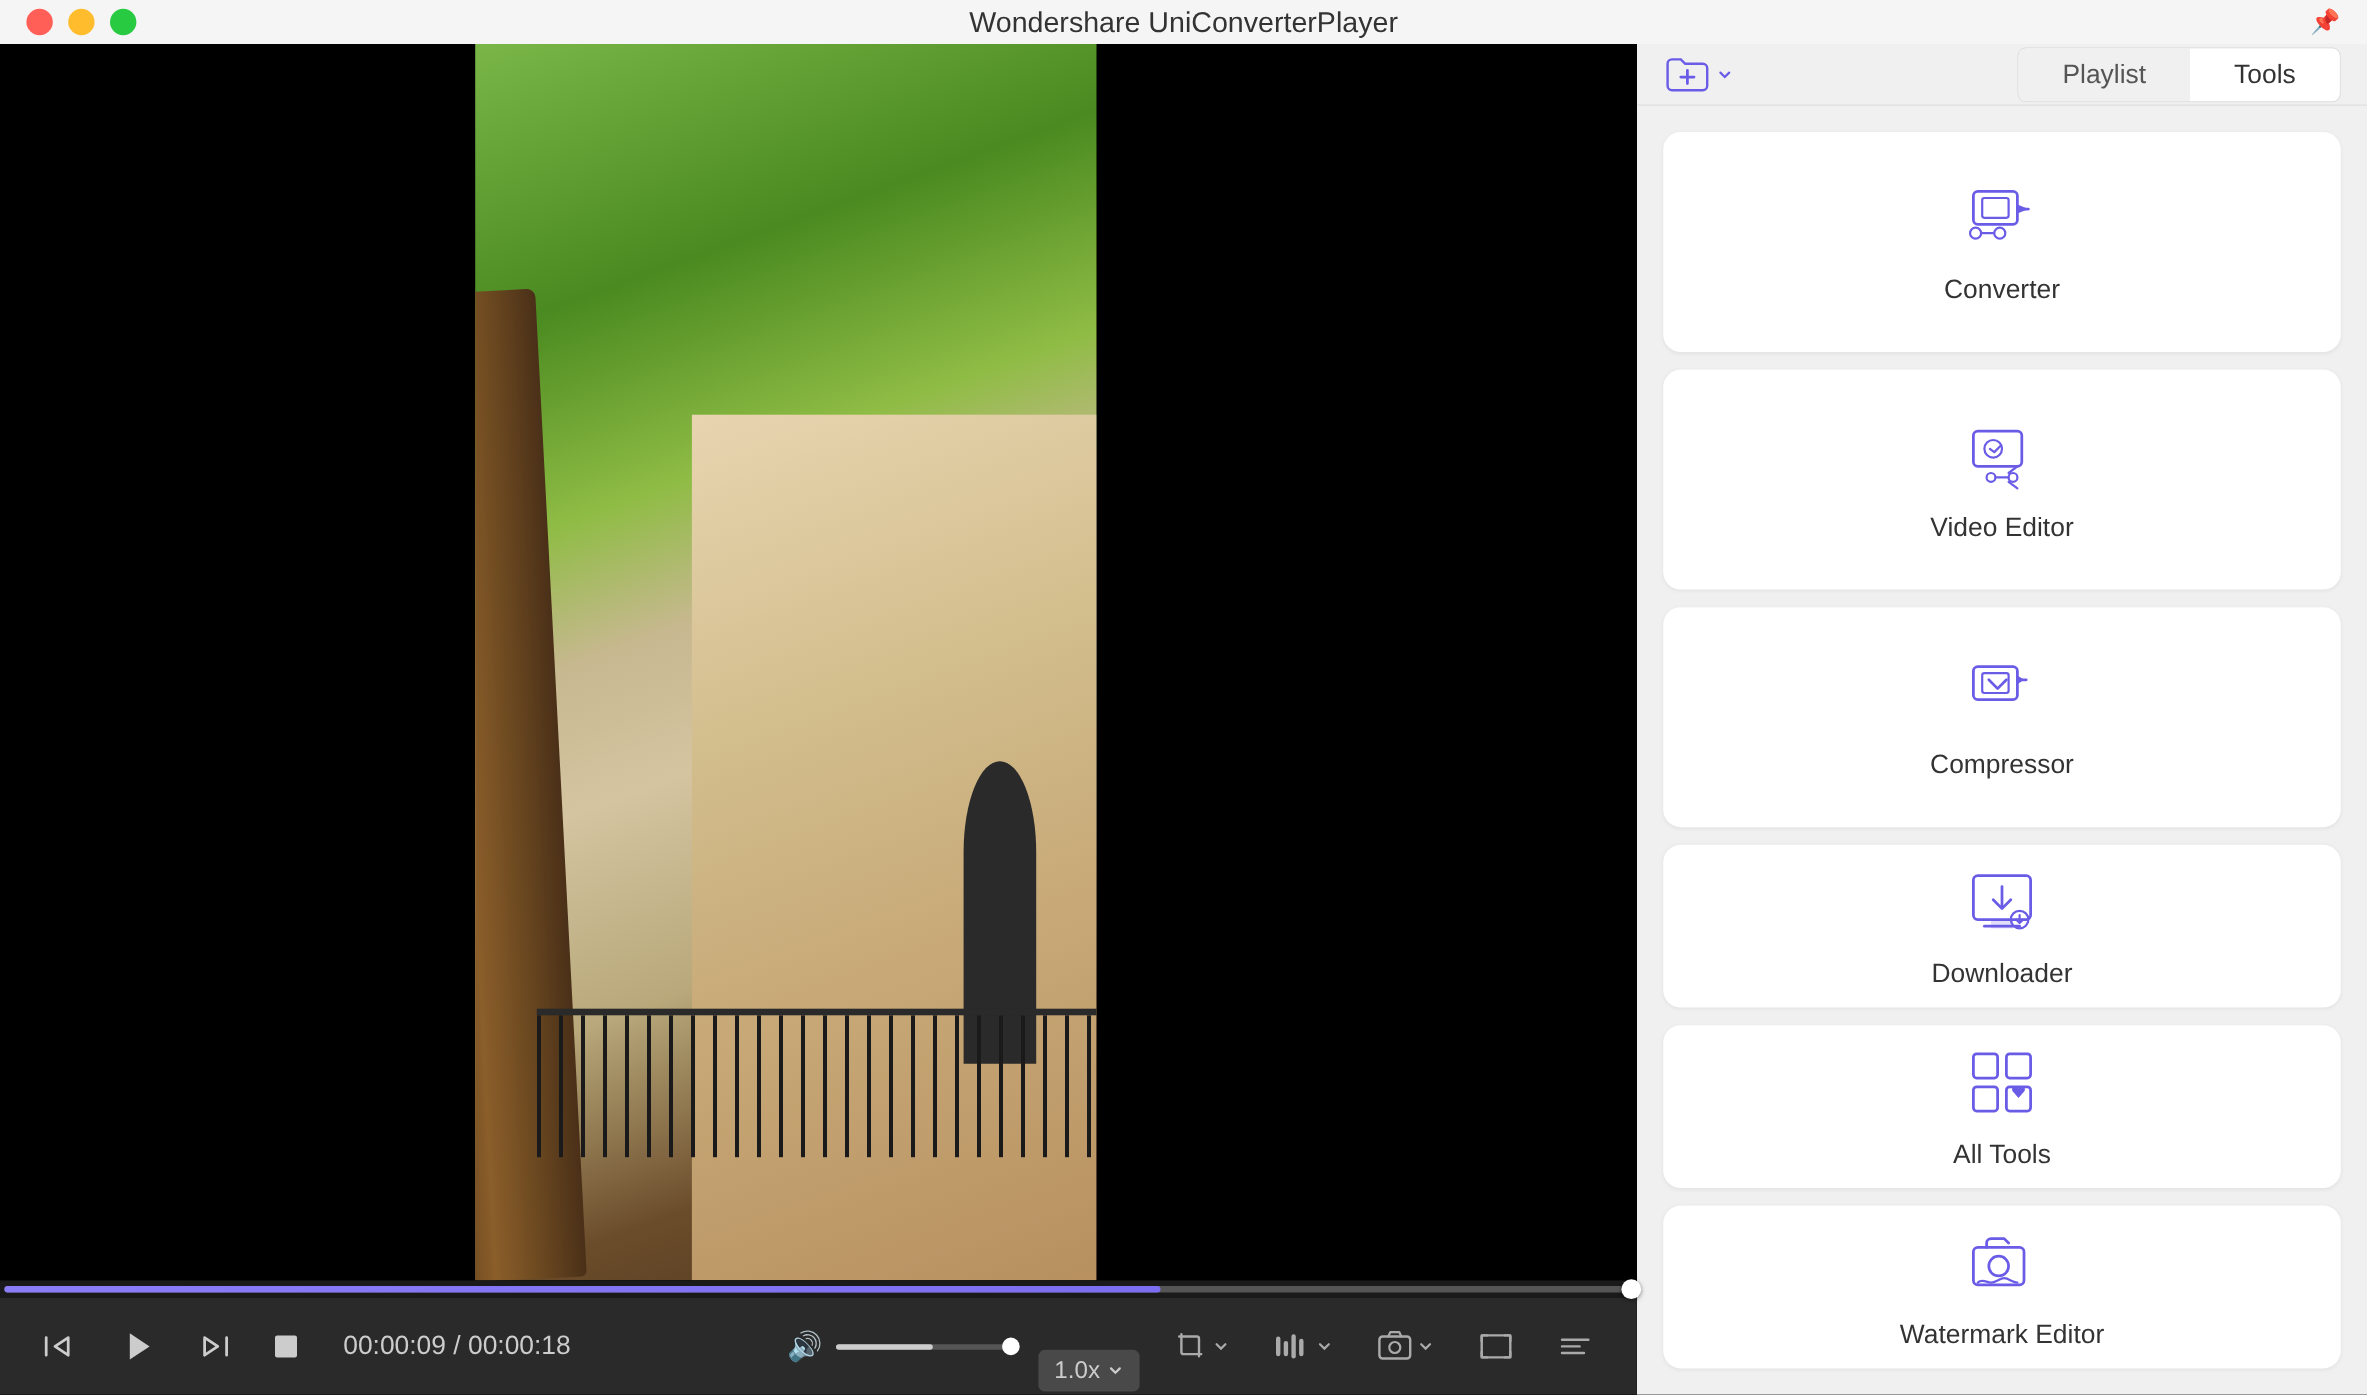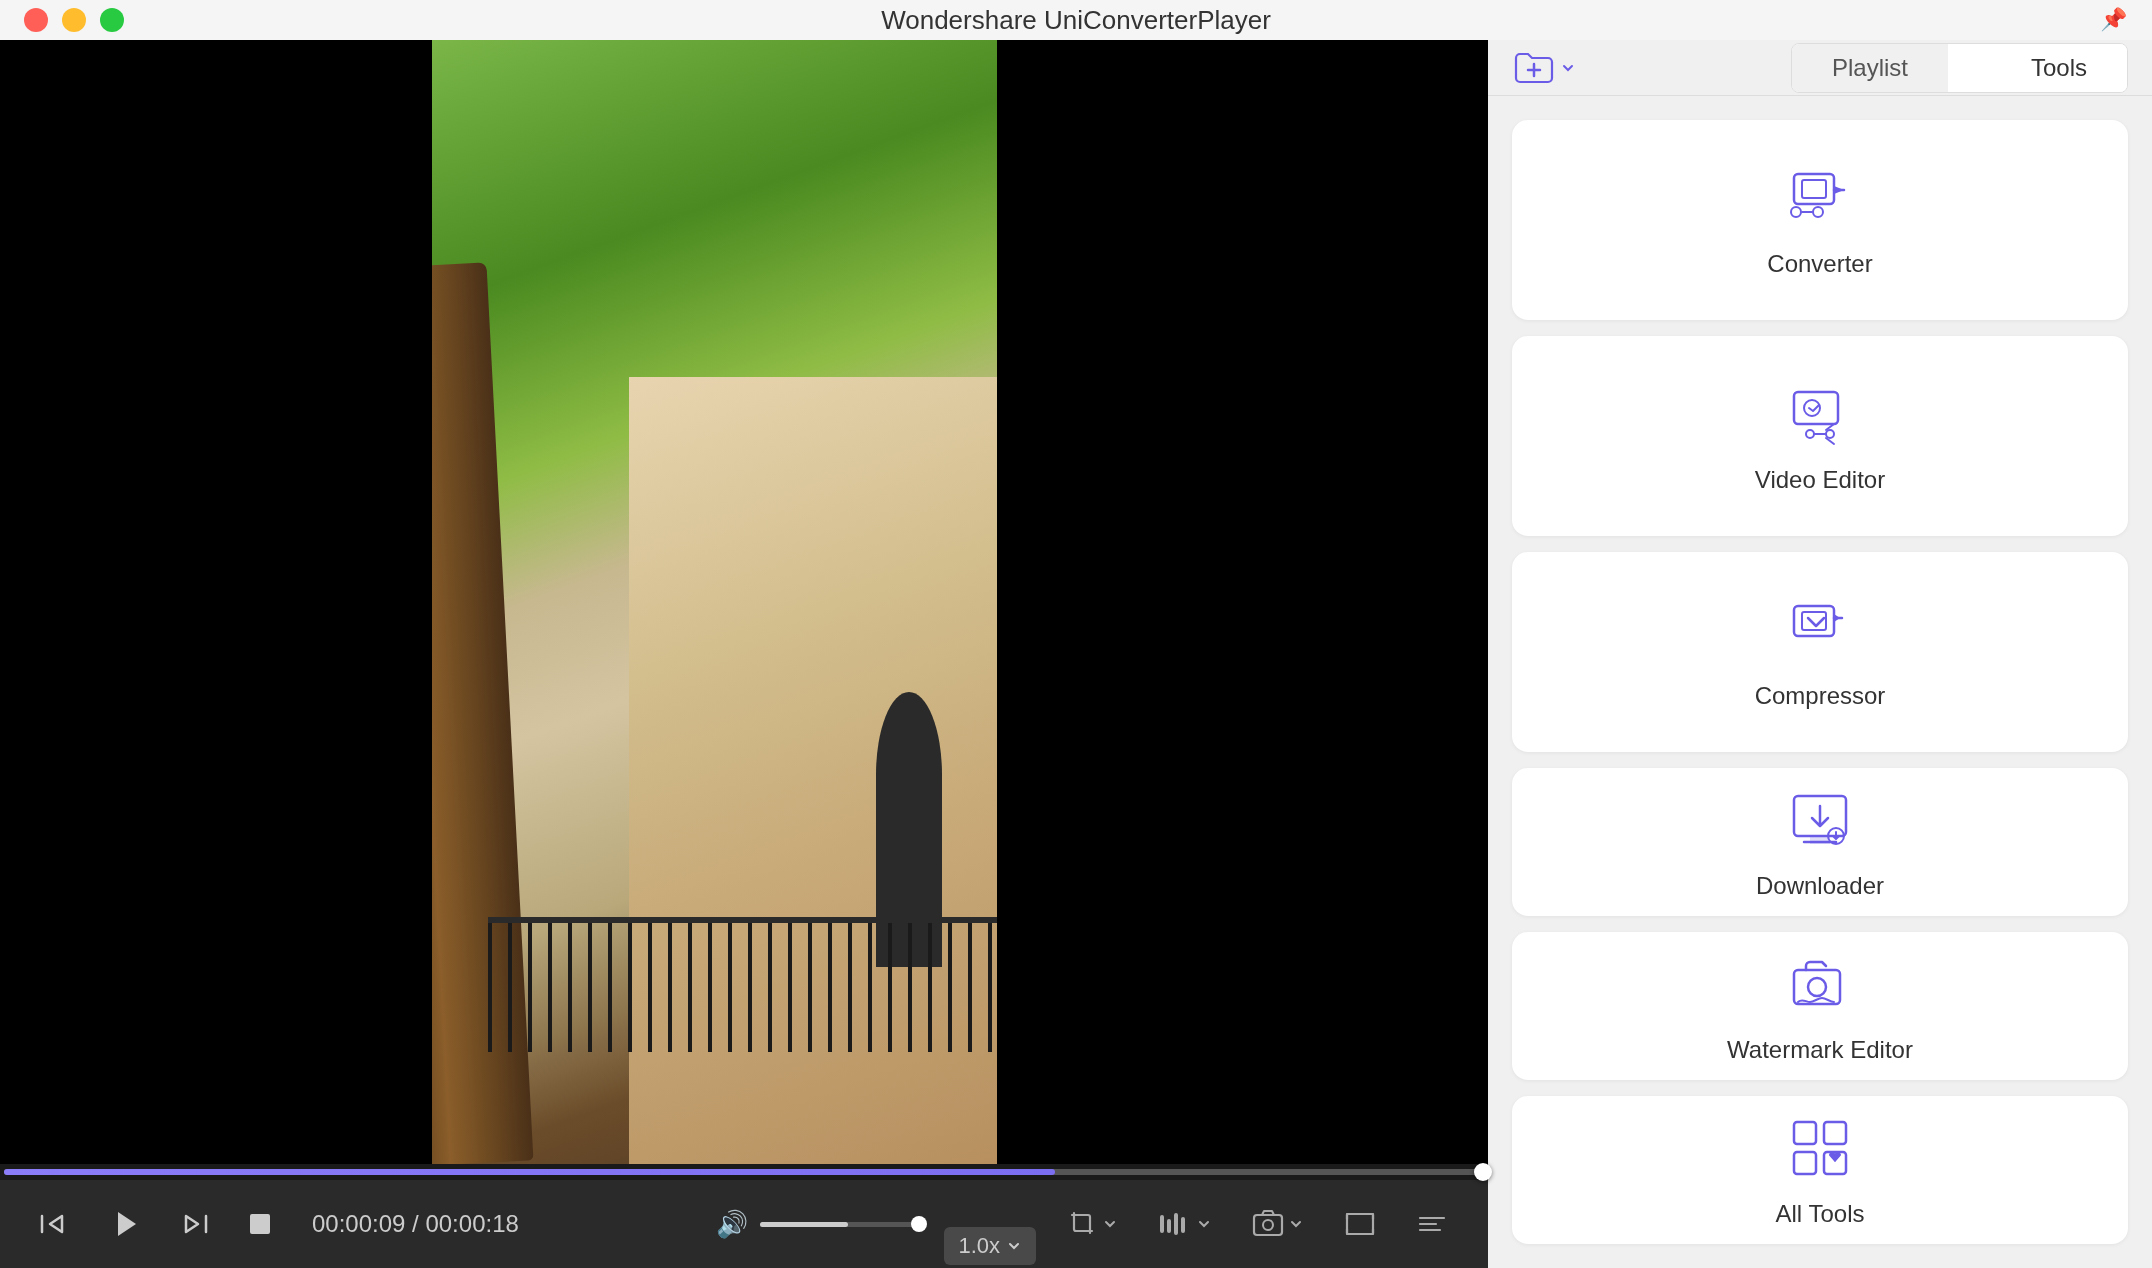--- a/index.html
+++ b/index.html
@@ -357,7 +357,6 @@
       background: #fff;
       color: #333;
       font-weight: 500;
-      margin-left: 43px;
     }
     .tab-btn:not(.active) {
       background: #f0f0f0;

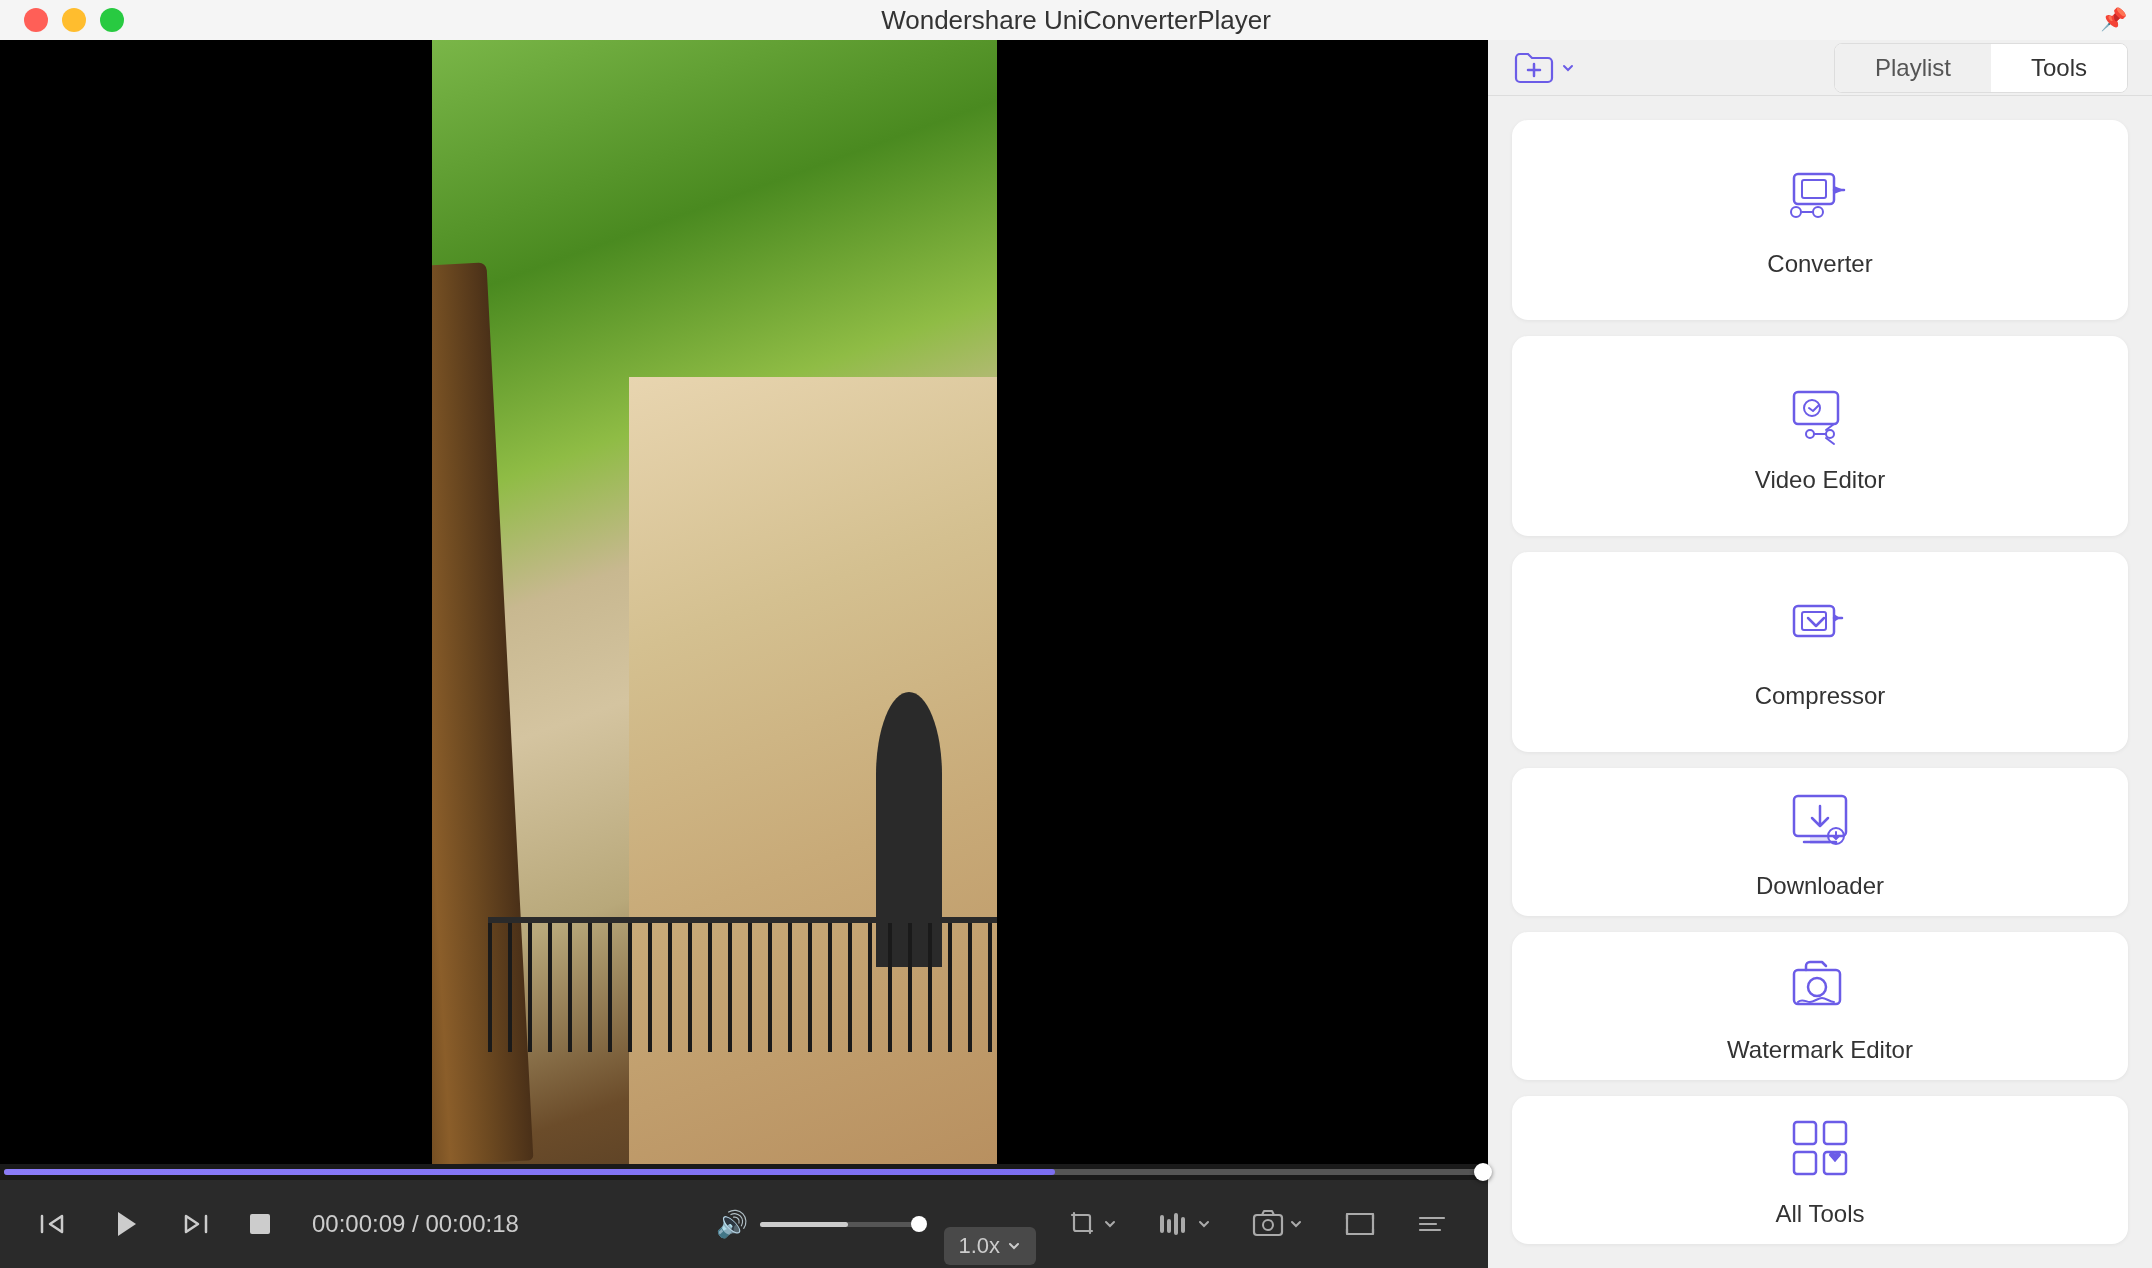--- a/index.html
+++ b/index.html
@@ -619,20 +619,6 @@
         <div class="tool-icon">
           <svg viewBox="0 0 64 64" fill="none" xmlns="http://www.w3.org/2000/svg">
 
-            <rect x="6" y="18" width="46" height="34" rx="4" stroke="#6b5ce7" stroke-width="2.5"></rect>
-            <circle cx="29" cy="35" r="9" stroke="#6b5ce7" stroke-width="2.5"></circle>
-            <path d="M18 18v-4a4 4 0 014-4h12l4 4" stroke="#6b5ce7" stroke-width="2.5" stroke-linecap="round" stroke-linejoin="round"></path>
-
-            <path d="M10 50c4-4 8 0 12 0s8-4 12-4 8 4 12 4" stroke="#6b5ce7" stroke-width="2" stroke-linecap="round"></path>
-          </svg>
-        </div>
-        <span class="tool-label">Watermark Editor</span>
-      </div>
-
-      <div class="tool-card">
-        <div class="tool-icon">
-          <svg viewBox="0 0 64 64" fill="none" xmlns="http://www.w3.org/2000/svg">
-
             <rect x="6" y="6" width="22" height="22" rx="3" stroke="#6b5ce7" stroke-width="2.5"></rect>
             <rect x="36" y="6" width="22" height="22" rx="3" stroke="#6b5ce7" stroke-width="2.5"></rect>
             <rect x="6" y="36" width="22" height="22" rx="3" stroke="#6b5ce7" stroke-width="2.5"></rect>
@@ -645,6 +631,20 @@
         <span class="tool-label">All Tools</span>
       </div>
 
+      <div class="tool-card">
+        <div class="tool-icon">
+          <svg viewBox="0 0 64 64" fill="none" xmlns="http://www.w3.org/2000/svg">
+
+            <rect x="6" y="18" width="46" height="34" rx="4" stroke="#6b5ce7" stroke-width="2.5"></rect>
+            <circle cx="29" cy="35" r="9" stroke="#6b5ce7" stroke-width="2.5"></circle>
+            <path d="M18 18v-4a4 4 0 014-4h12l4 4" stroke="#6b5ce7" stroke-width="2.5" stroke-linecap="round" stroke-linejoin="round"></path>
+
+            <path d="M10 50c4-4 8 0 12 0s8-4 12-4 8 4 12 4" stroke="#6b5ce7" stroke-width="2" stroke-linecap="round"></path>
+          </svg>
+        </div>
+        <span class="tool-label">Watermark Editor</span>
+      </div>
+
     </div>
   </div>
 

